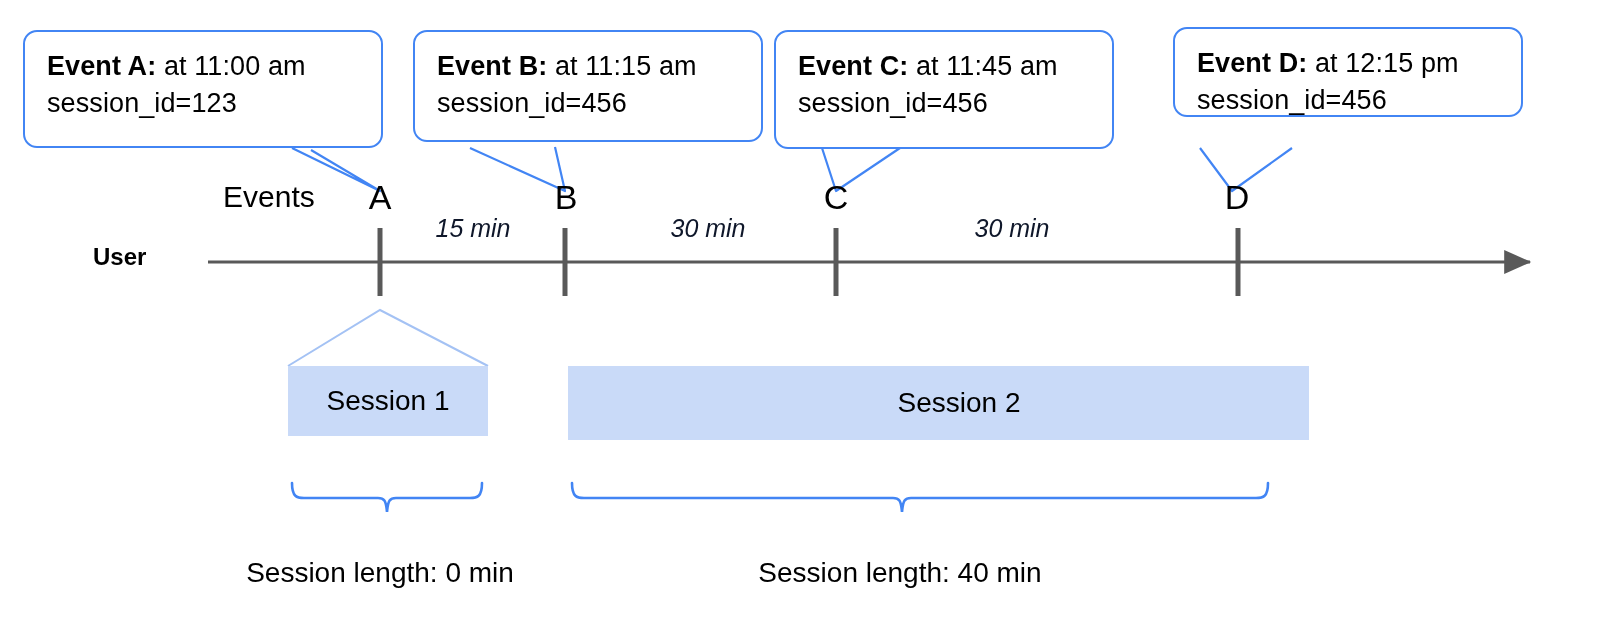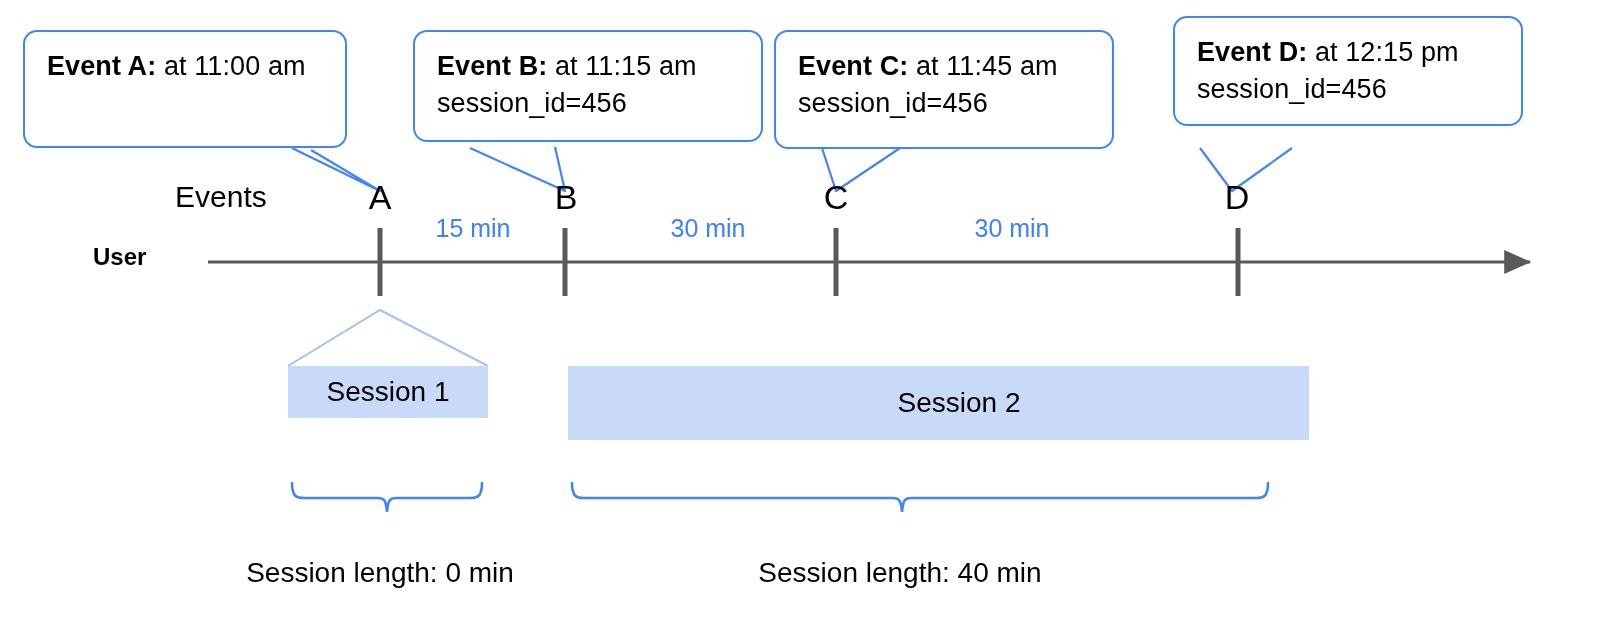--- a/index.html
+++ b/index.html
@@ -133,7 +133,7 @@
     </g>
   </svg>
 
-  <div class="callout" style="left:23px; top:30px; width:324px; height:118px;">
+  <div class="callout" style="left:23px; top:30px; width:360px; height:118px;">
     <div class="ln"><span class="ttl">Event A:</span><span> at 11:00 am</span></div>
   </div>
 

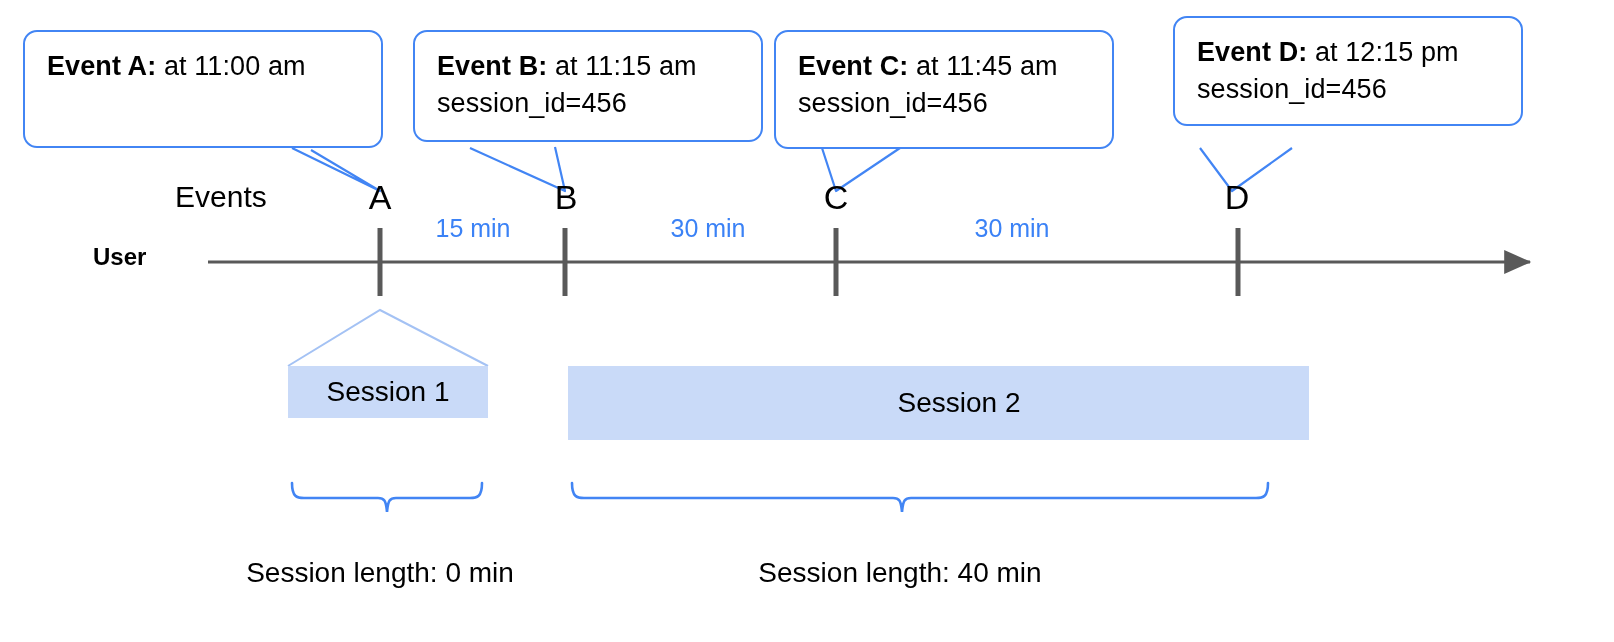--- a/index.html
+++ b/index.html
@@ -147,7 +147,7 @@
     <div class="ln">session_id=456</div>
   </div>
 
-  <div class="callout" style="left:1173px; top:16px; width:350px; height:110px;">
+  <div class="callout" style="left:1173px; top:27px; width:350px; height:90px;">
     <div class="ln"><span class="ttl">Event D:</span><span> at 12:15 pm</span></div>
     <div class="ln">session_id=456</div>
   </div>

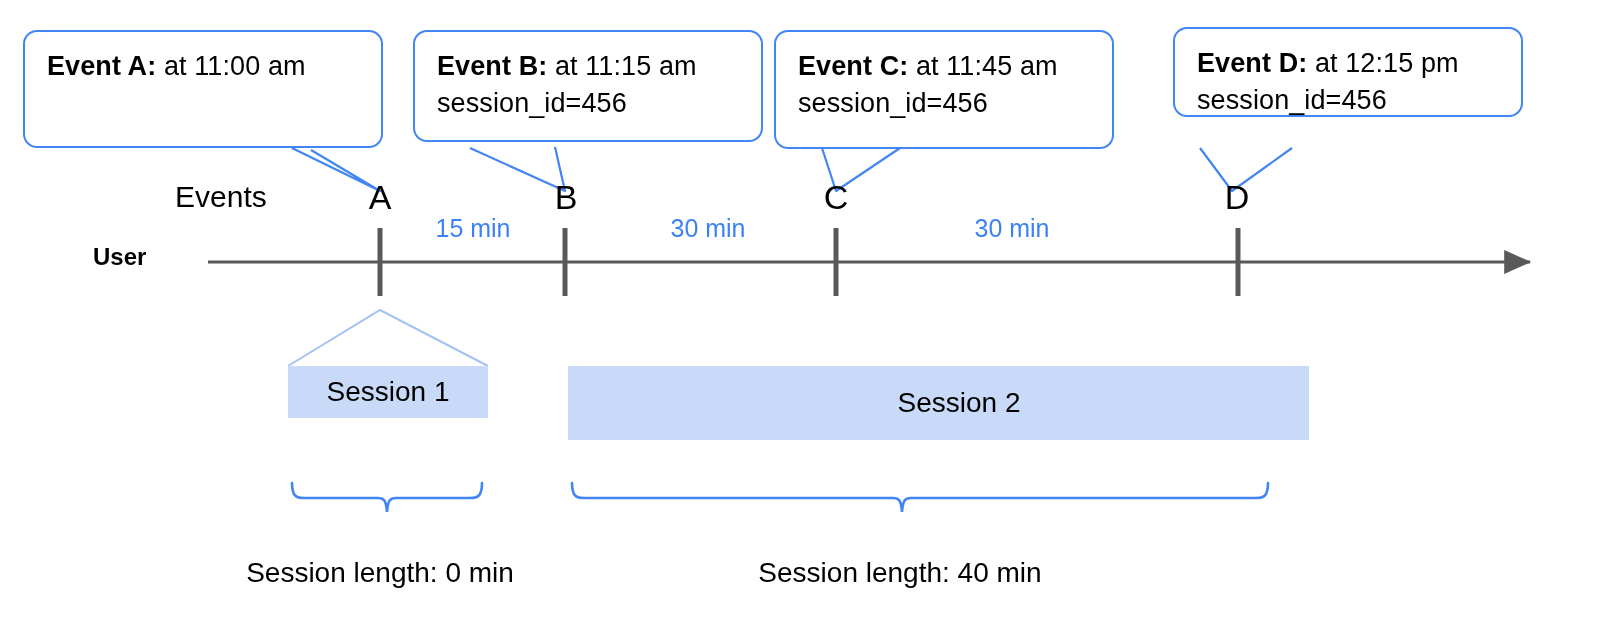--- a/index.html
+++ b/index.html
@@ -135,6 +135,7 @@
 
   <div class="callout" style="left:23px; top:30px; width:360px; height:118px;">
     <div class="ln"><span class="ttl">Event A:</span><span> at 11:00 am</span></div>
+    <div class="ln">session_id=123</div>
   </div>
 
   <div class="callout" style="left:413px; top:30px; width:350px; height:112px;">

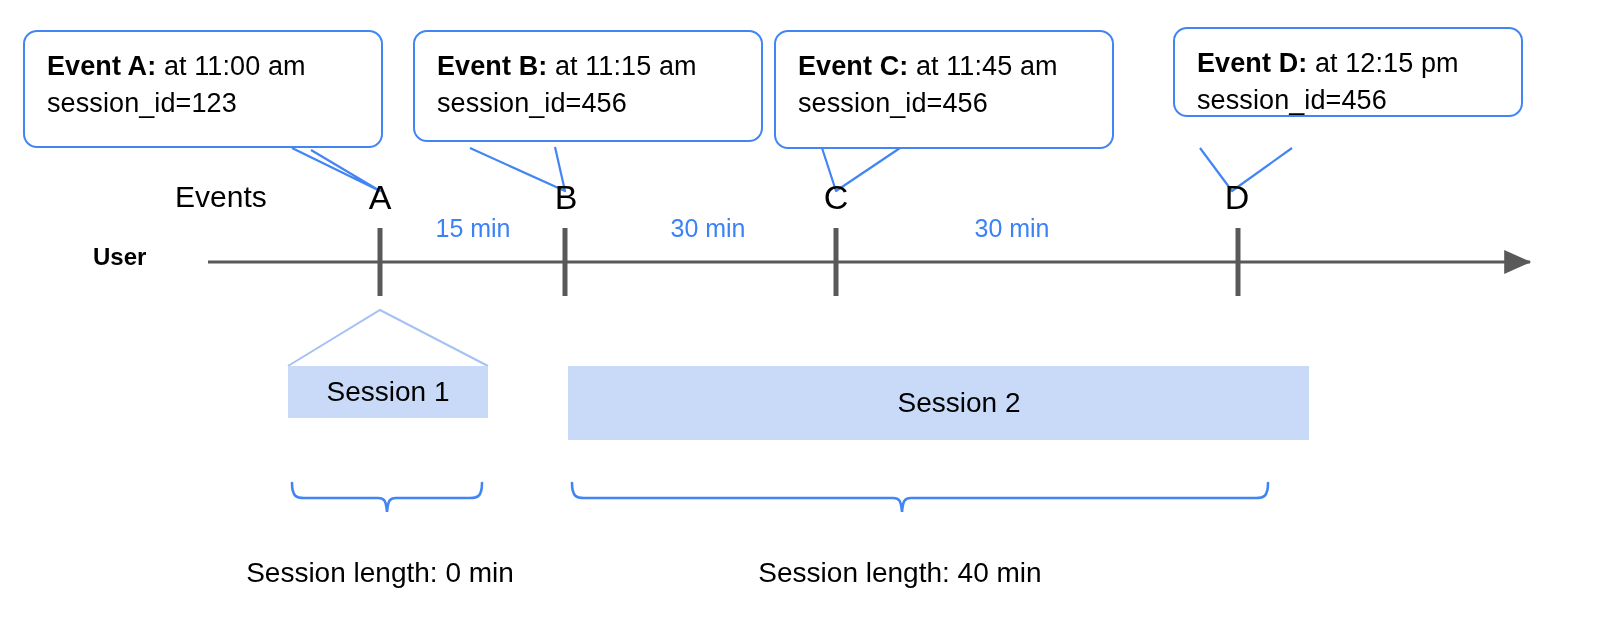--- a/index.html
+++ b/index.html
@@ -51,6 +51,7 @@
     position: absolute;
     font-size: 30px;
     white-space: nowrap;
+    margin-left: 48px;
   }
   .tick-letter {
     position: absolute;

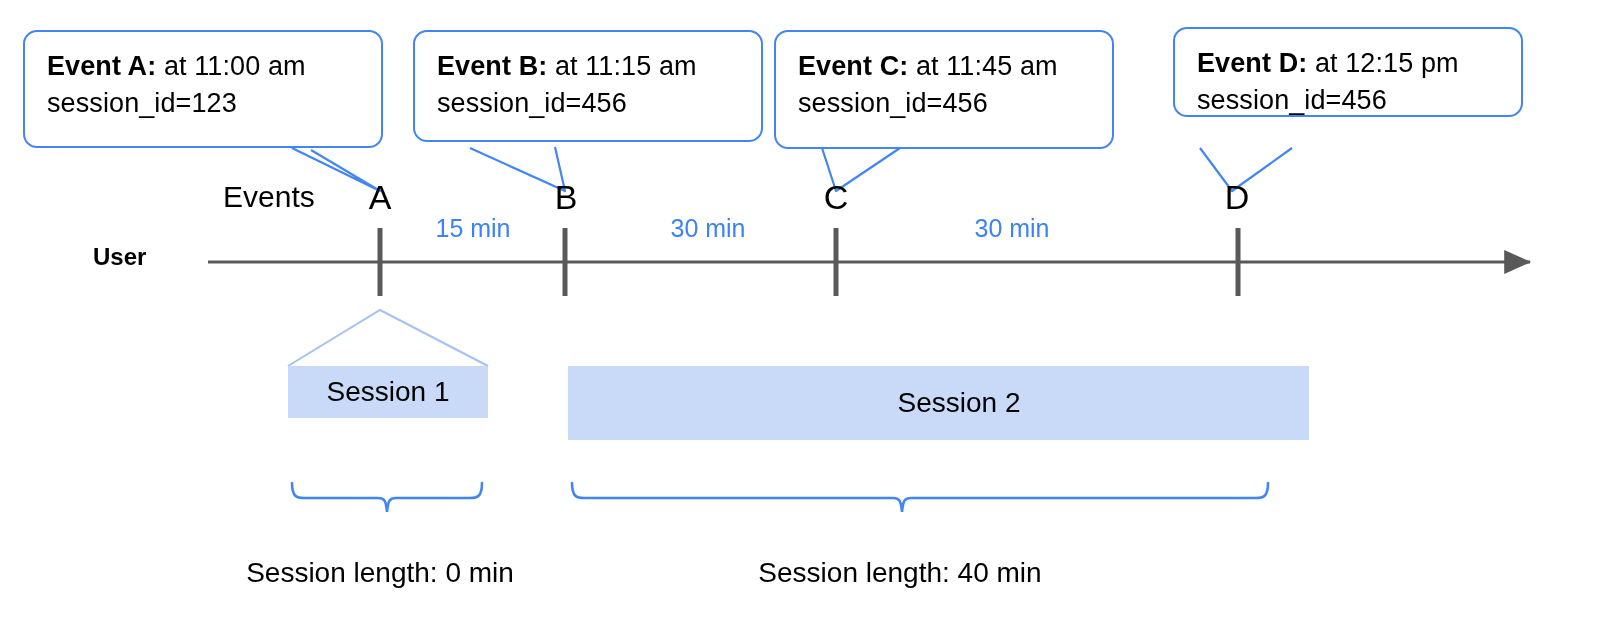--- a/index.html
+++ b/index.html
@@ -66,7 +66,8 @@
     text-align: center;
     white-space: nowrap;
     transform: translateX(-50%);
-    color: #3b82f6;
+    color: #0f172a;
+    font-style: italic;
   }
   .session-bar {
     position: absolute;

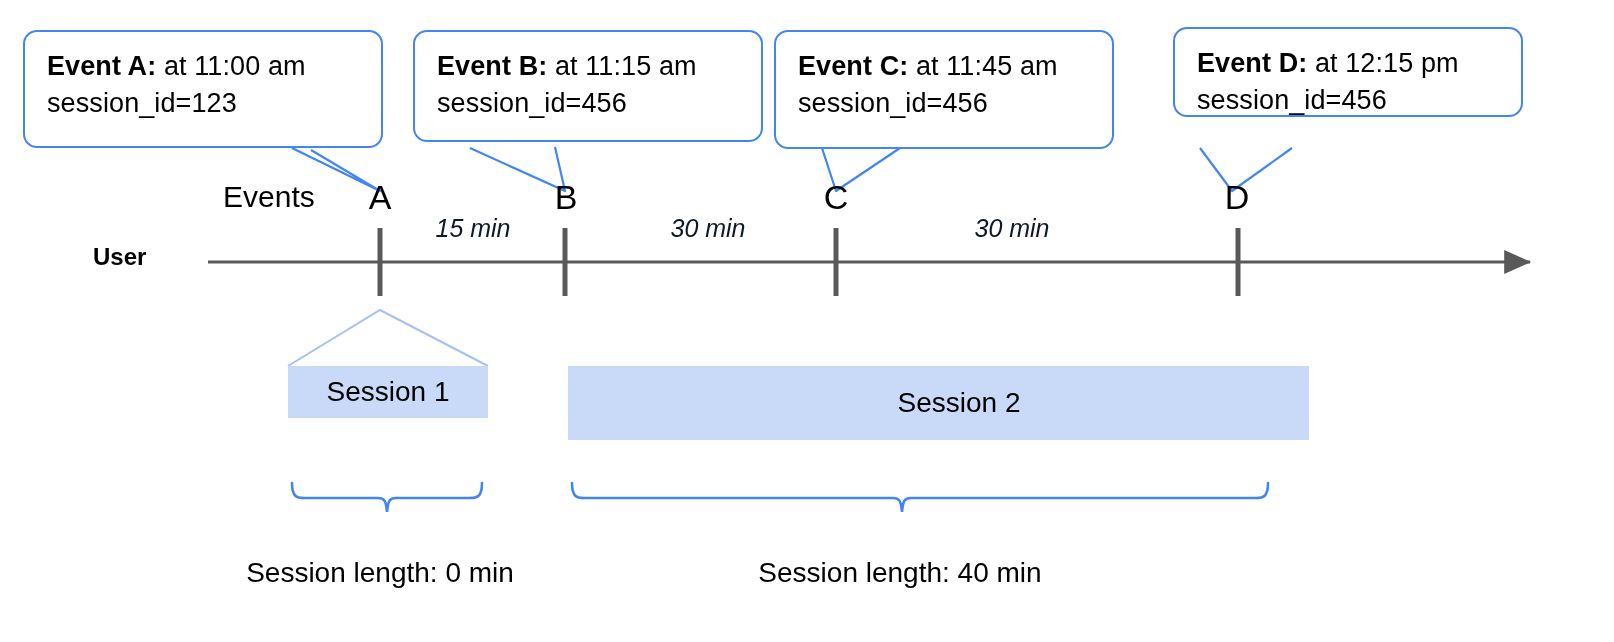--- a/index.html
+++ b/index.html
@@ -168,7 +168,7 @@
   <div class="gap-label" style="left:708px; top:214px;">30 min</div>
   <div class="gap-label" style="left:1012px; top:214px;">30 min</div>
 
-  <div class="session-bar" style="left:288px; top:366px; width:200px; height:52px;">
+  <div class="session-bar" style="left:288px; top:366px; width:200px; height:70px;">
     <span>Session 1</span>
   </div>
 

